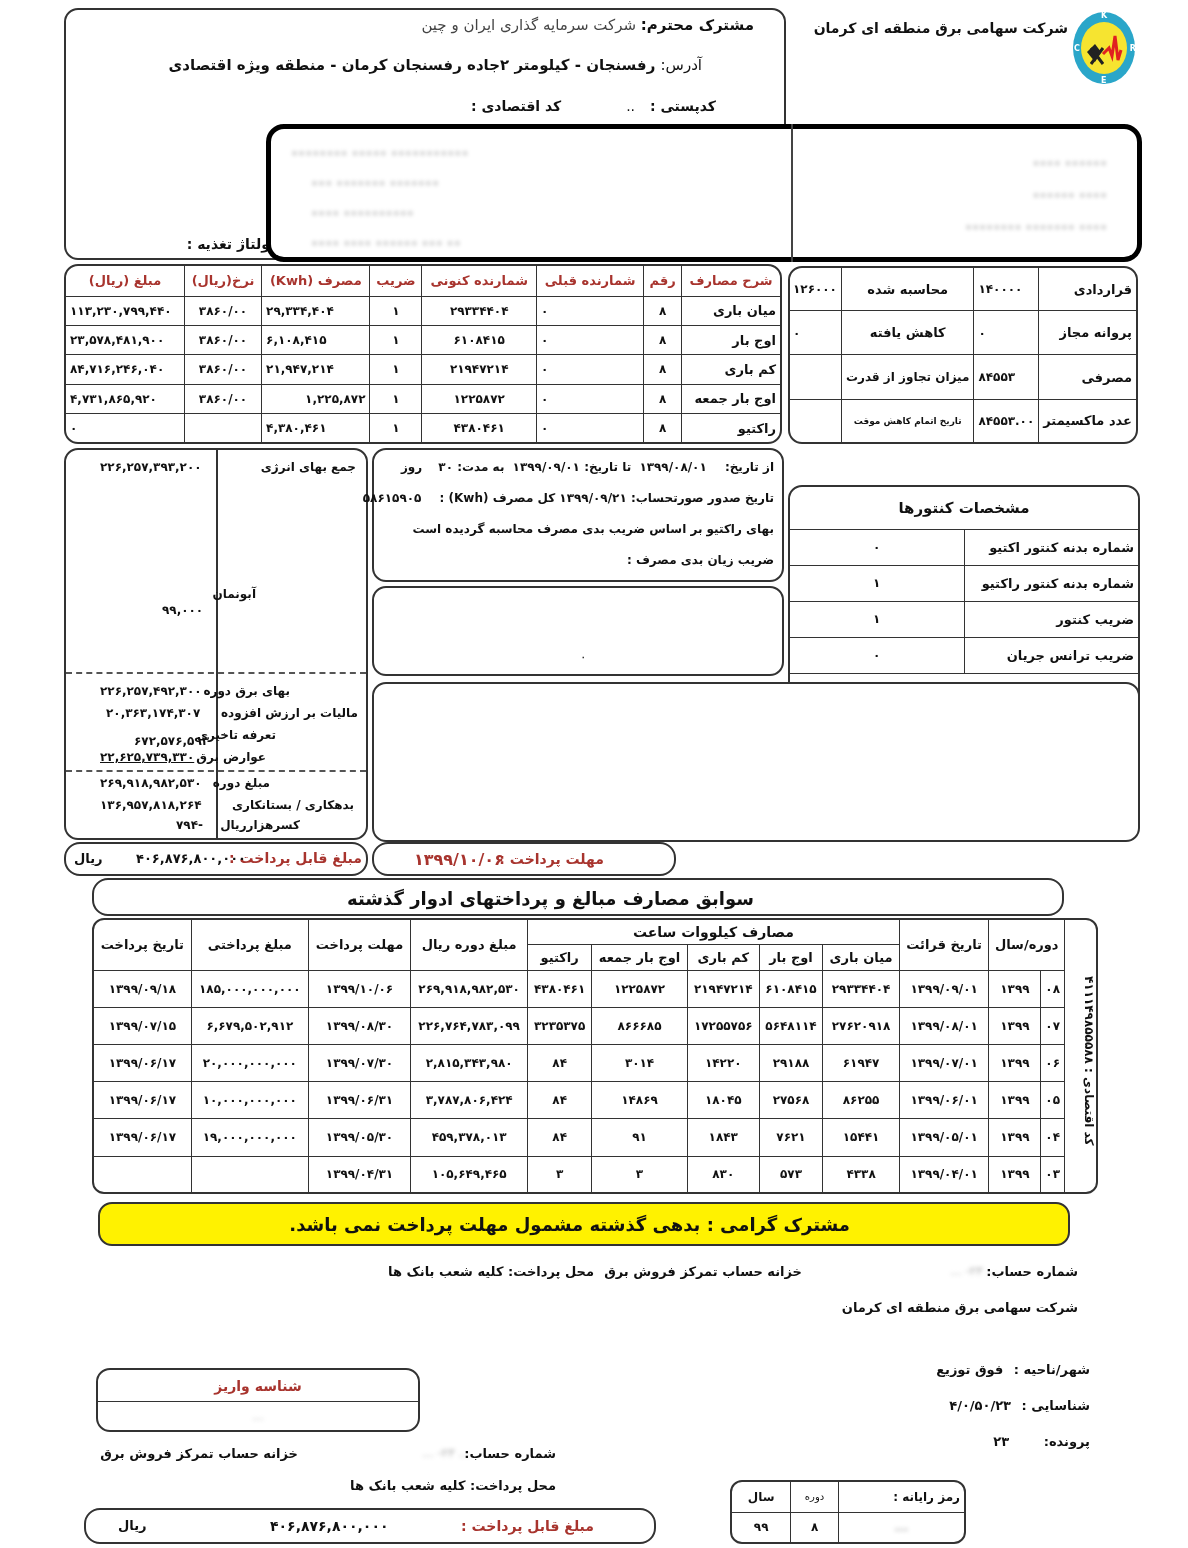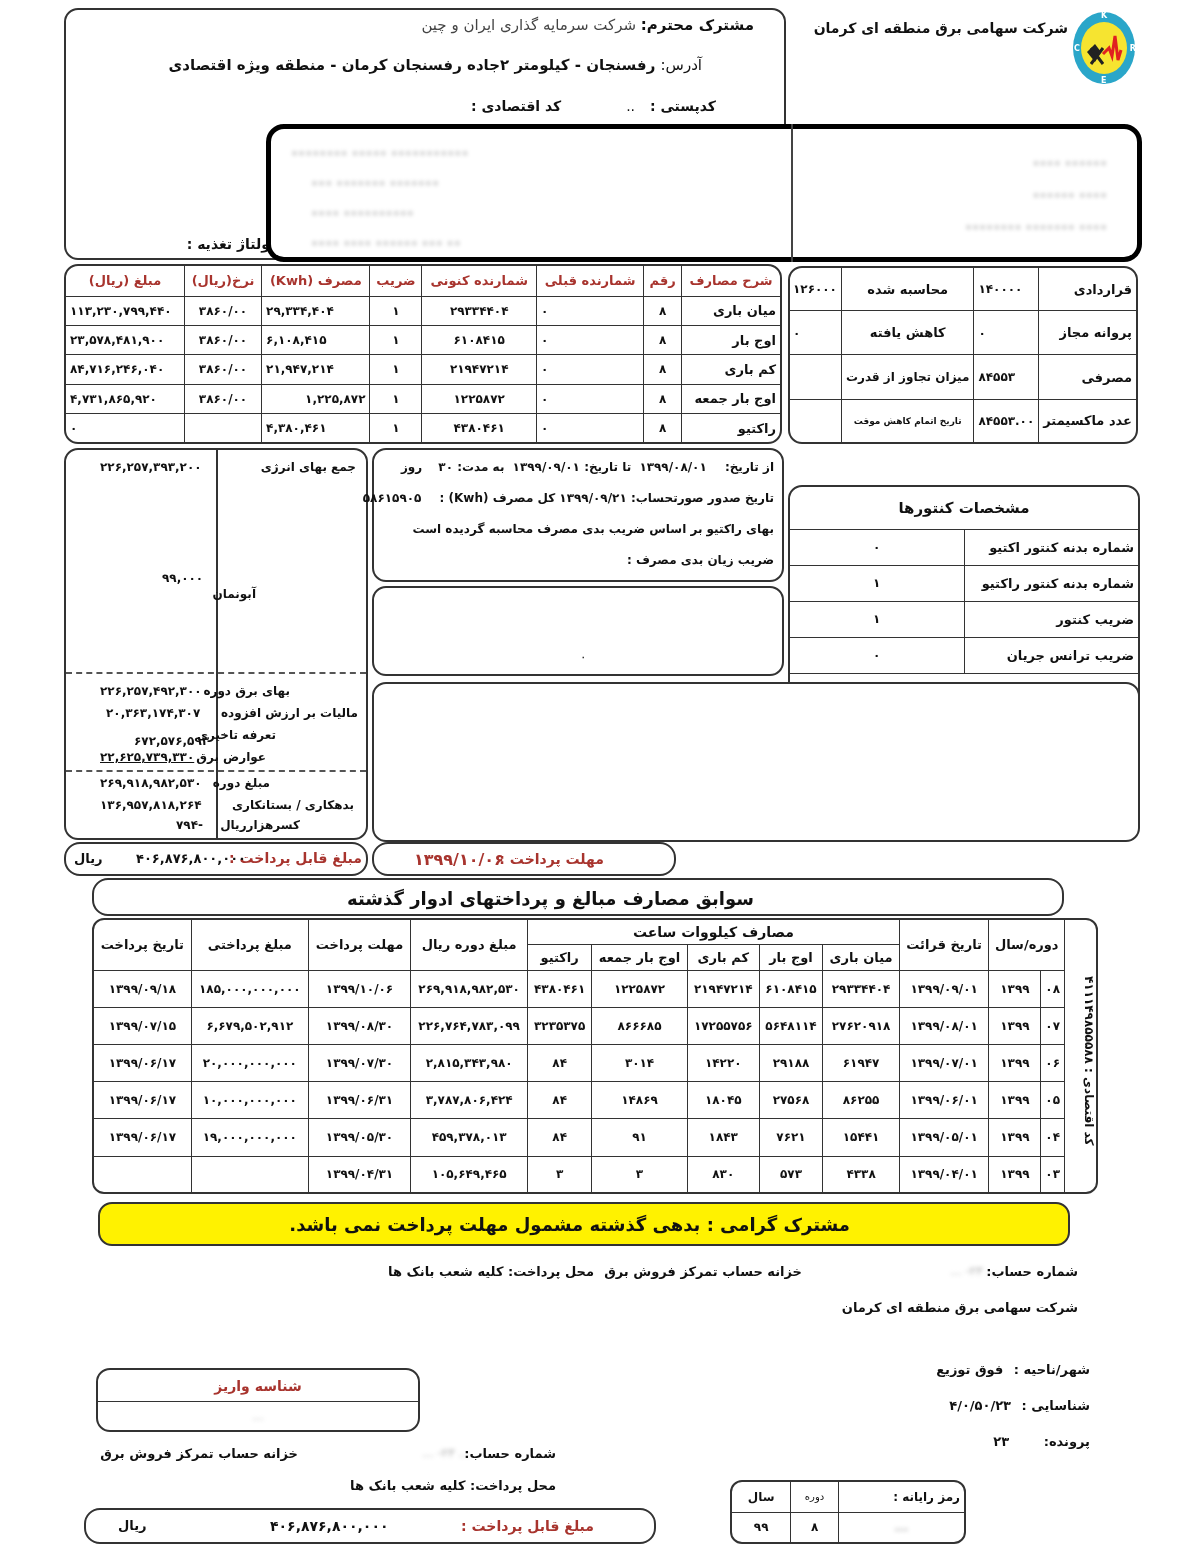--- a/index.html
+++ b/index.html
@@ -175,7 +175,7 @@
   <div class="row-lbl" style="right:10px;top:10px;">جمع بهای انرژی</div>
   <div class="row-lbl" style="left:34px;top:10px;">۲۲۶,۲۵۷,۳۹۳,۲۰۰</div>
   <div class="row-lbl" style="right:110px;top:137px;">آبونمان</div>
-  <div class="row-lbl" style="left:96px;top:121px;">۹۹,۰۰۰</div>
+  <div class="row-lbl" style="left:96px;top:153px;">۹۹,۰۰۰</div>
   <div class="dash" style="left:0;right:0;top:222px;"></div>
 
   <div class="row-lbl" style="right:76px;top:234px;">بهای برق دوره</div>

